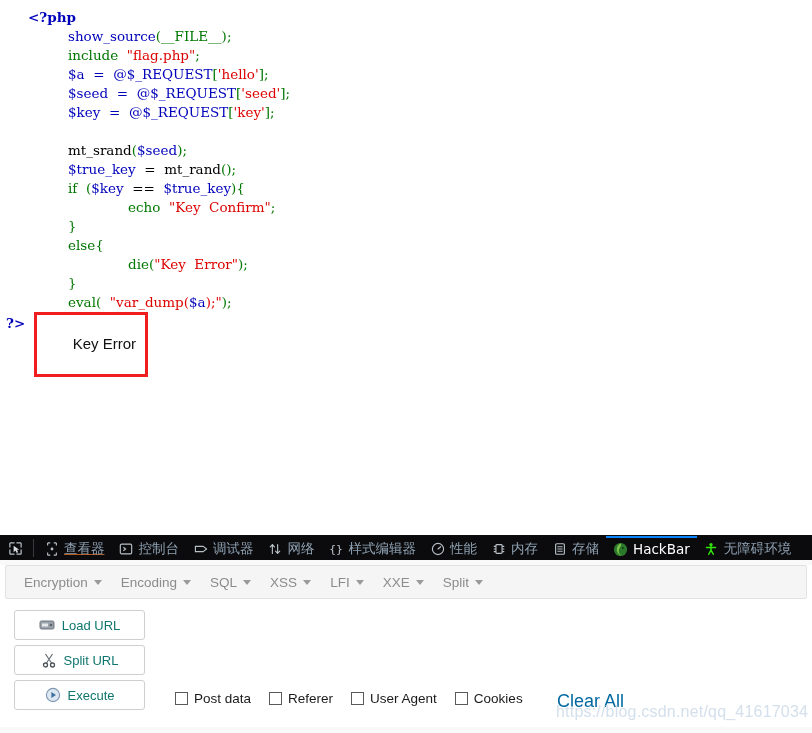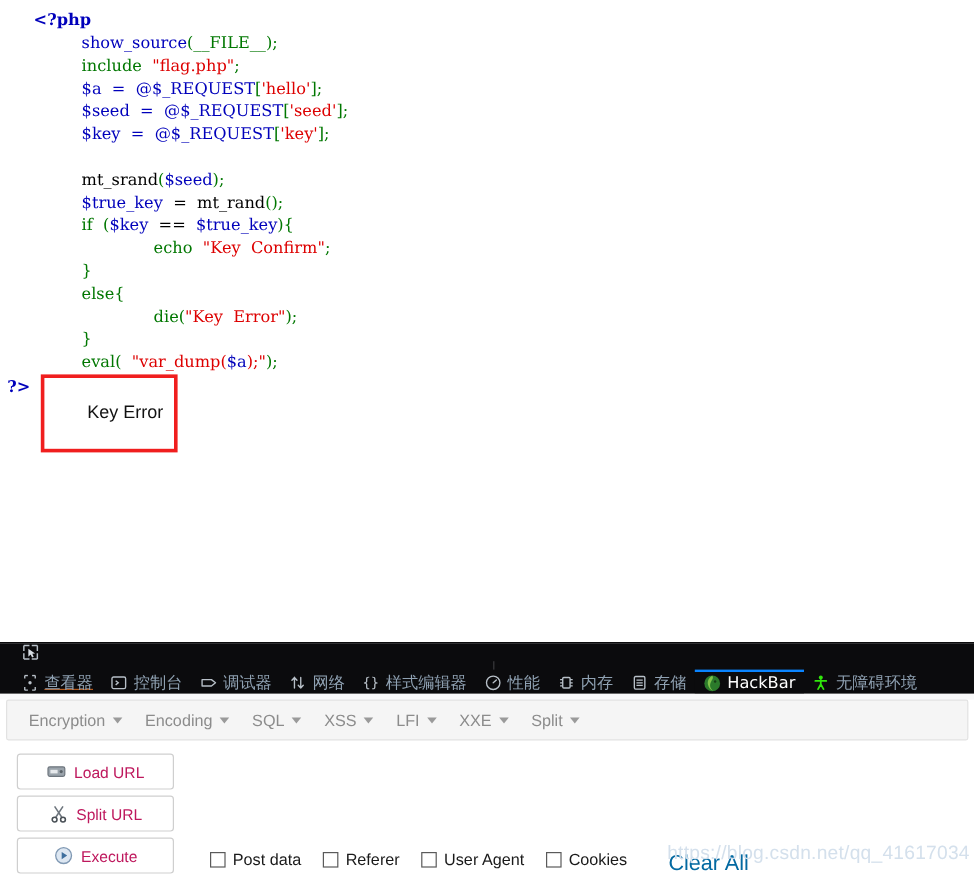--- a/index.html
+++ b/index.html
@@ -79,13 +79,12 @@
 
   #dt-toolbar {
     position: relative;
-    height: 42px;
+    height: 24px;
     background: #0b0b0d;
     display: flex;
     align-items: stretch;
-    padding-left: 10px;
+    padding-left: 0;
     overflow: hidden;
-    flex-direction: column;
   }
 
   .dt-picker {

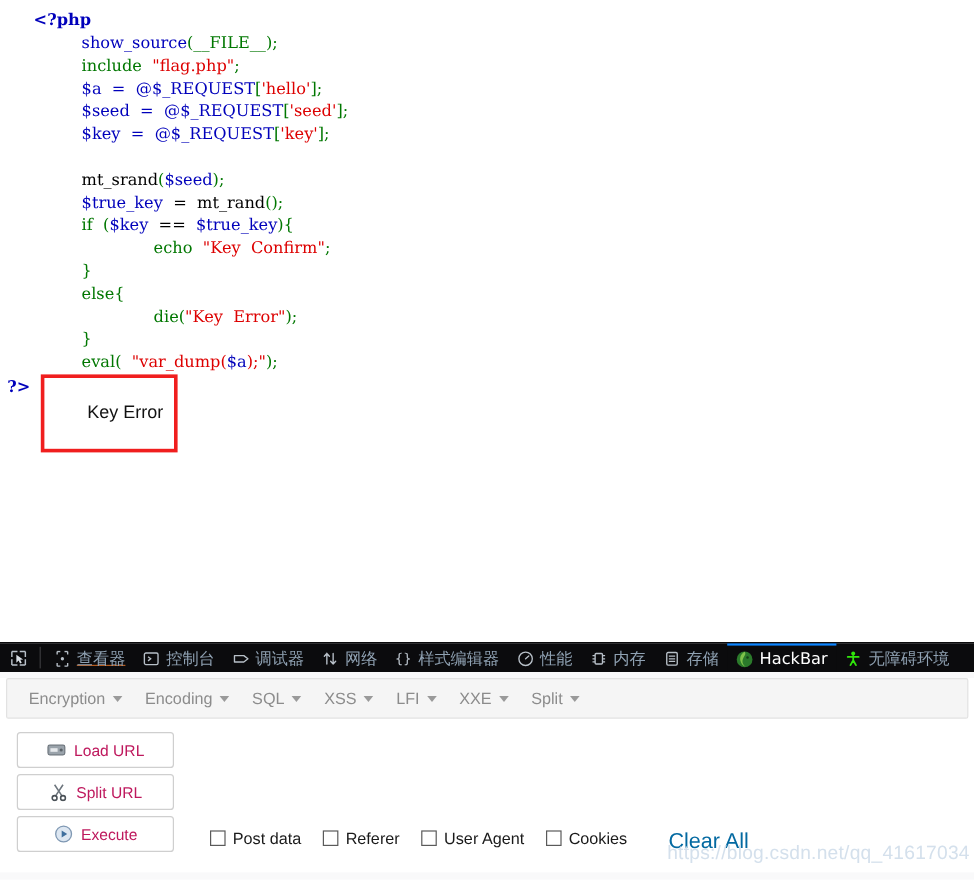--- a/index.html
+++ b/index.html
@@ -179,7 +179,7 @@
     justify-content: center;
     gap: 7px;
     font-size: 13px;
-    color: #be185d;
+    color: #0f766e;
     cursor: pointer;
   }
   .hb-btn-icon { width: 16px; height: 16px; display:inline-flex; align-items:center; justify-content:center; }

